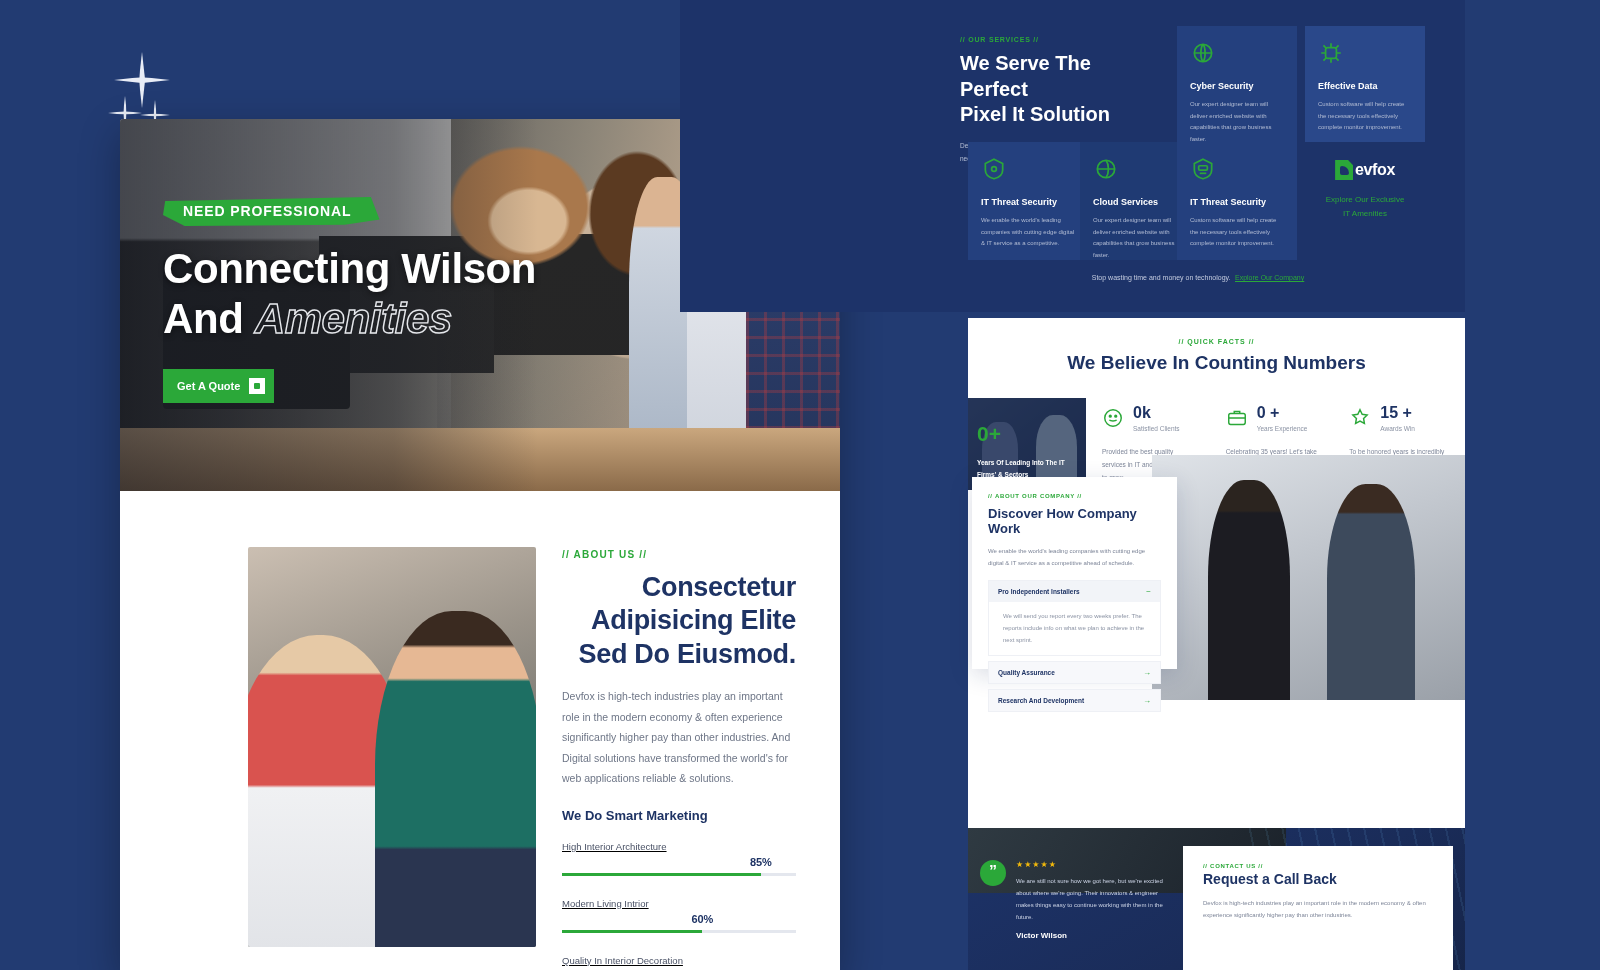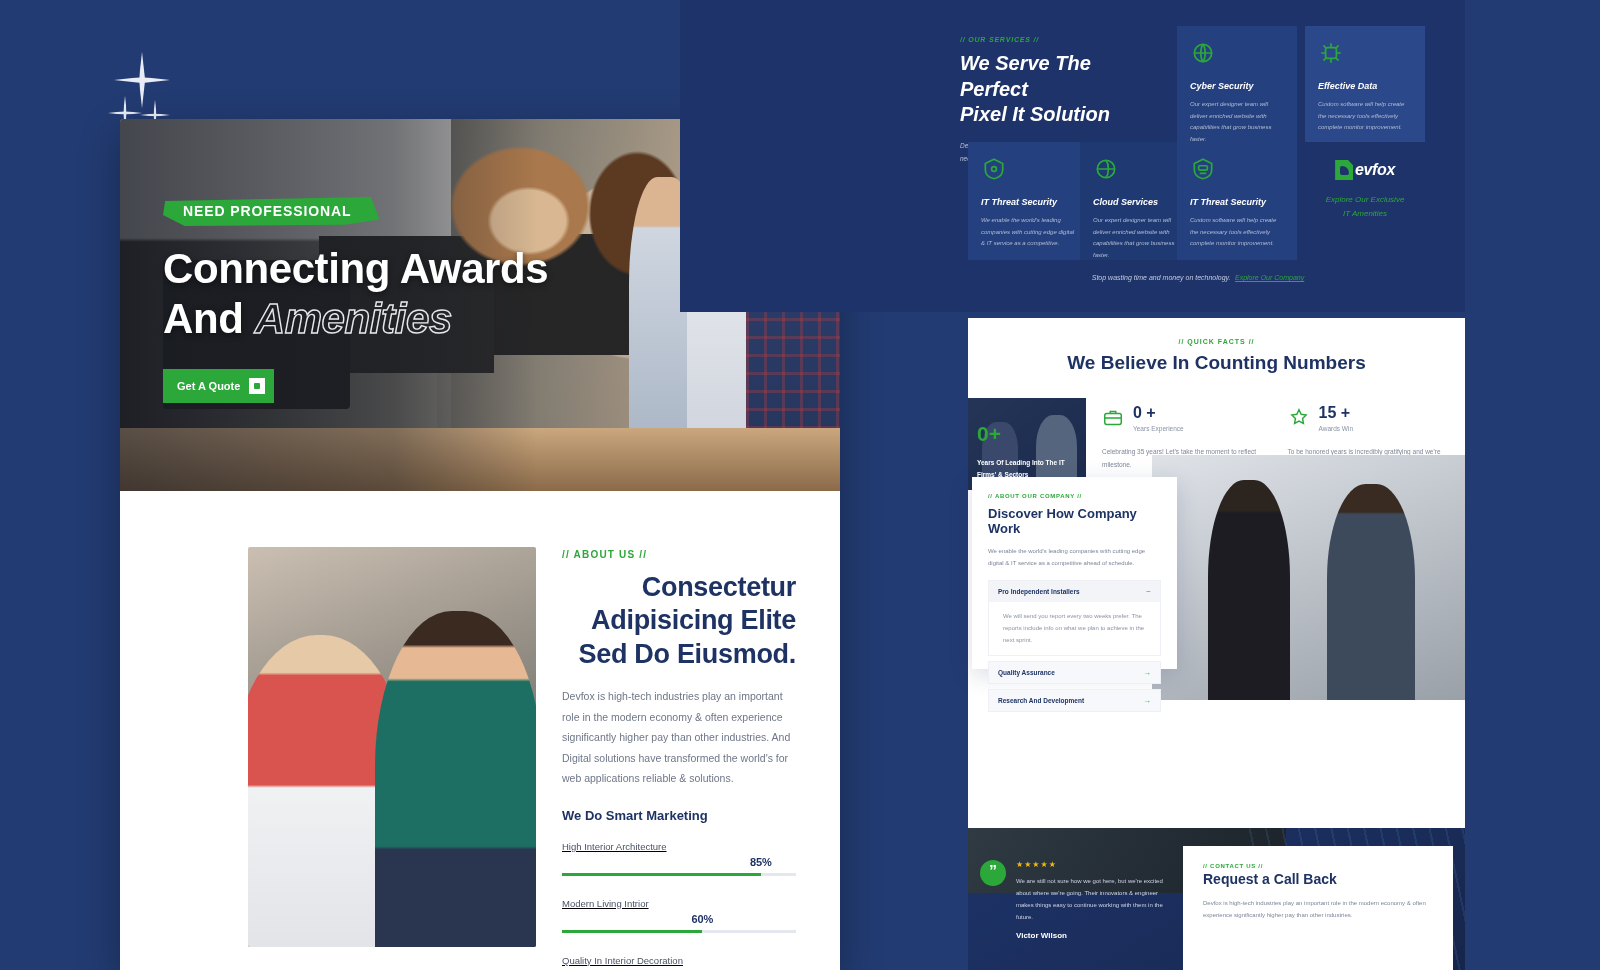--- a/index.html
+++ b/index.html
@@ -127,7 +127,7 @@
   
   .right-panel { position: absolute; left: 680px; top: 0; width: 785px; height: 970px; overflow: hidden; }
 
-  .svc { position: absolute; left: 0; top: 0; width: 785px; height: 312px; background: #1d3369; font-style: italic; }
+  .svc { position: absolute; left: 0; top: 0; width: 785px; height: 312px; background: #1d3369; }
   .svc-left { position: absolute; left: 280px; top: 36px; width: 200px; }
   .svc-eyebrow { color: #2ba839; font-size: 7px; font-weight: bold; letter-spacing: .8px; }
   .svc-h2 { color: #fff; font-size: 20px; font-weight: bold; line-height: 1.28; margin-top: 8px; }

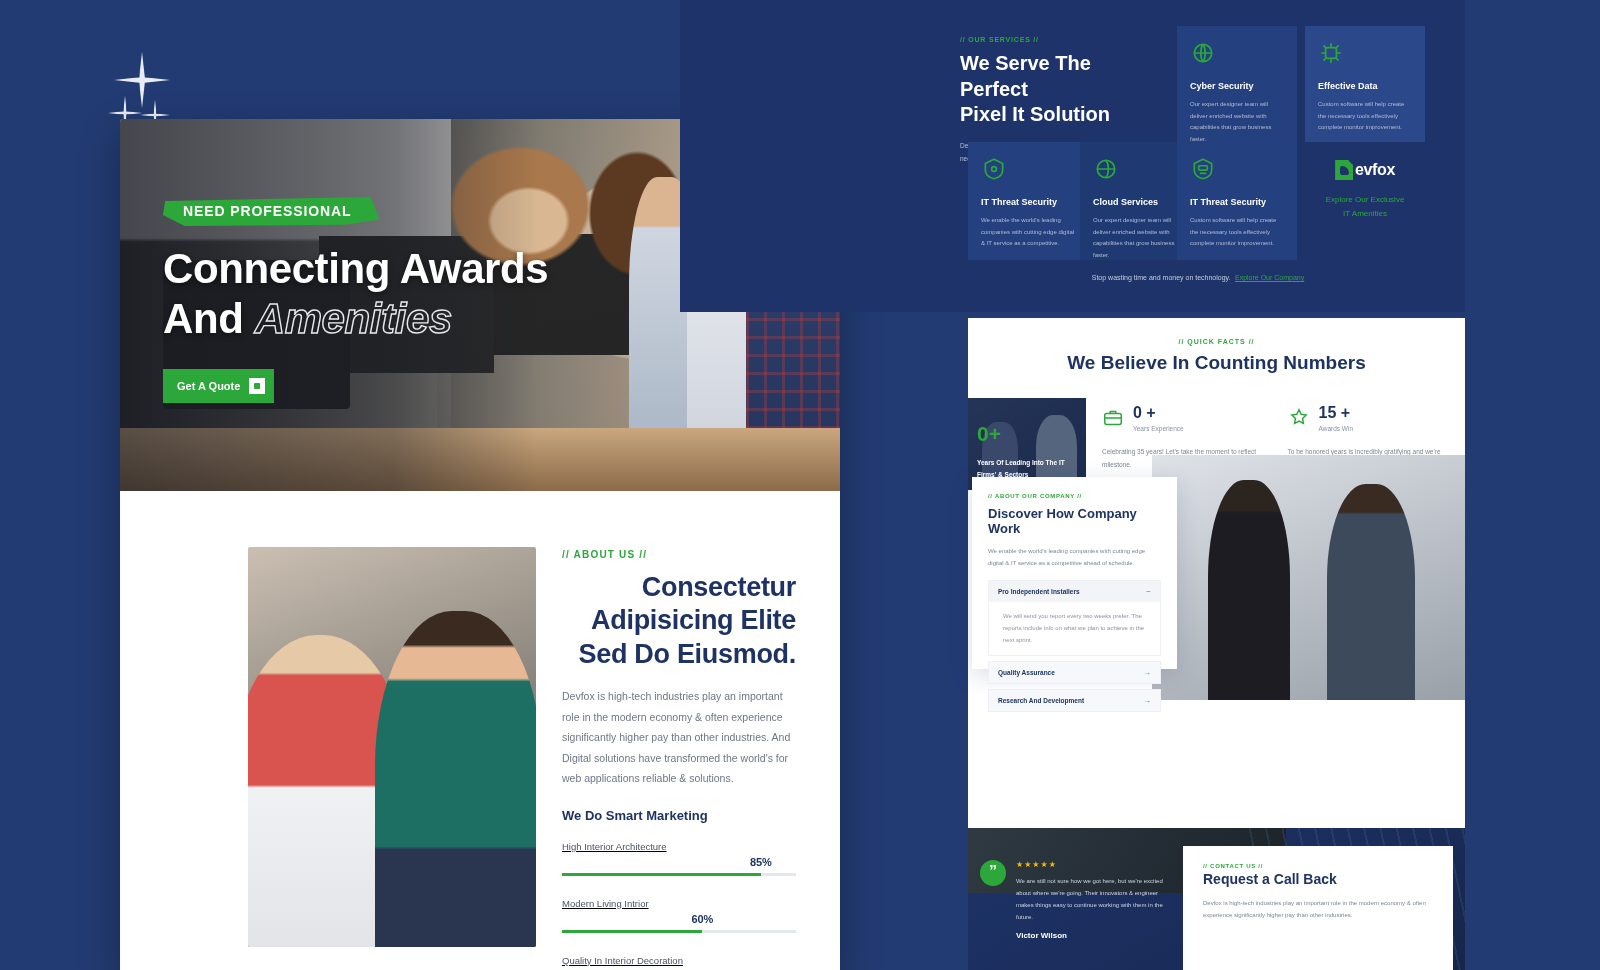--- a/index.html
+++ b/index.html
@@ -244,7 +244,7 @@
           <div class="tagline">NEED PROFESSIONAL</div>
         </div>
         <h1 class="hero-h1">
-          <div>Connecting Awards</div>
+          <div>Connecting Wilson</div>
           <div><span>And </span><span class="outline">Amenities</span></div>
         </h1>
         <button class="btn-quote">

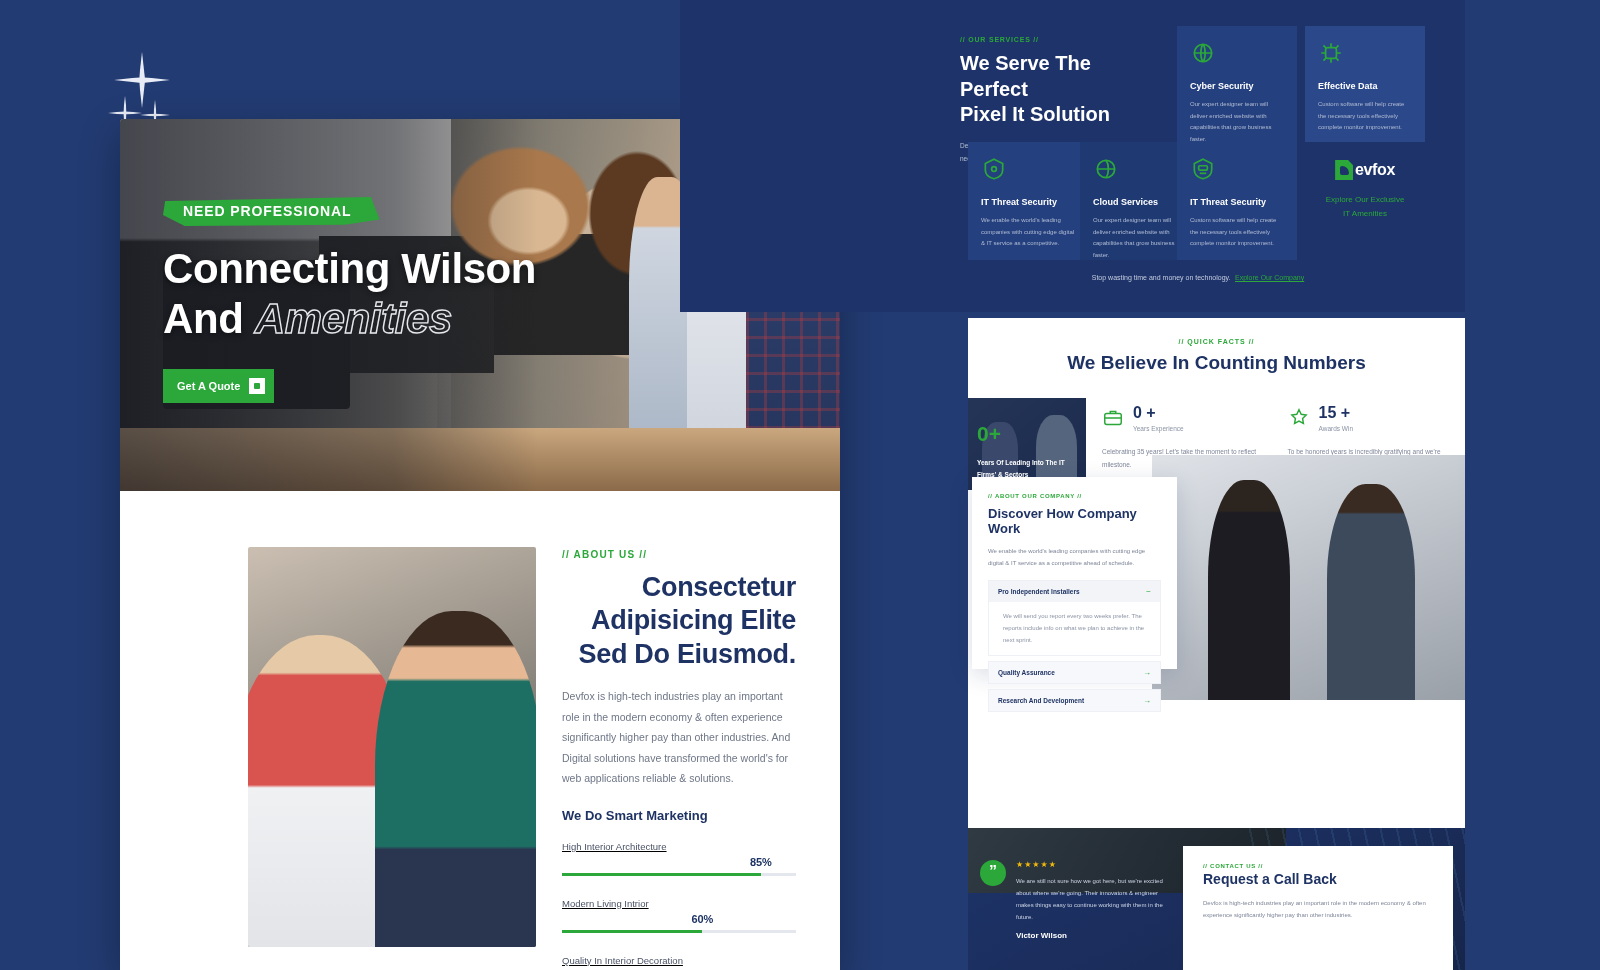--- a/index.html
+++ b/index.html
@@ -381,6 +381,21 @@
           </div>
         </div>
 
+        <div class="fact">
+          <div class="top">
+            <svg class="ic2" viewBox="0 0 24 24" fill="none" stroke="#2ba839" stroke-width="1.6">
+              <circle cx="12" cy="12" r="9"></circle>
+                <circle cx="9" cy="10" r="1" fill="#2ba839"></circle>
+                <circle cx="15" cy="10" r="1" fill="#2ba839"></circle>
+                <path d="M8 14c1.2 1.6 6.8 1.6 8 0"></path>
+            </svg>
+            <div>
+              <div class="num">0k</div>
+              <div class="cap">Satisfied Clients</div>
+            </div>
+          </div>
+          <div class="desc">Provided the best quality services in IT and help business to grow.</div>
+        </div>
 
         <div class="fact">
           <div class="top">

